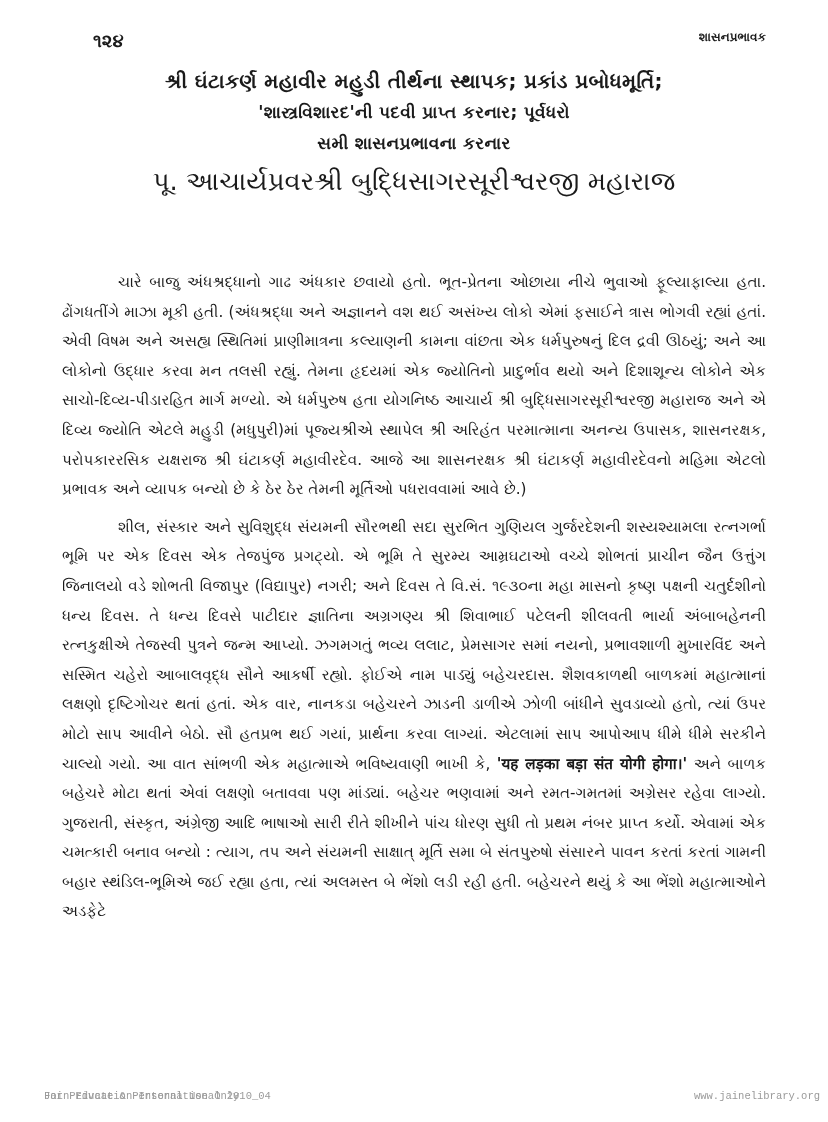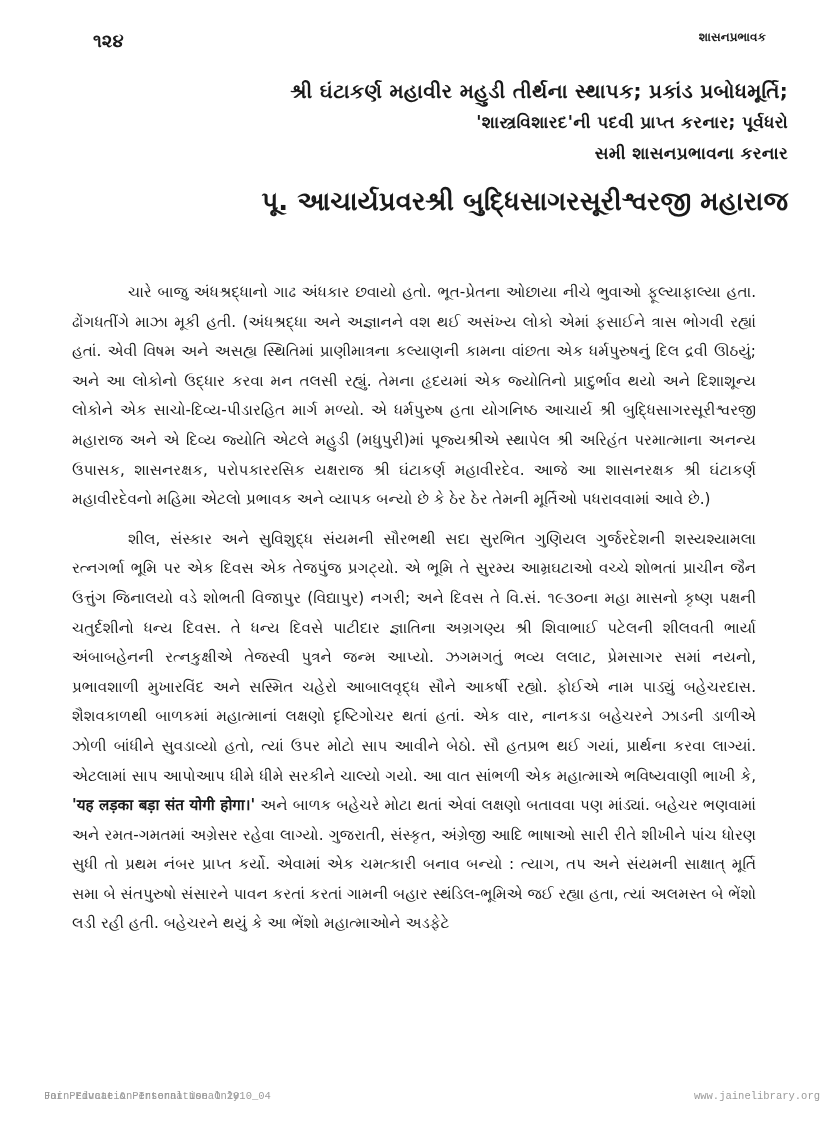--- a/index.html
+++ b/index.html
@@ -8,7 +8,7 @@
   .page-header { position: absolute; top: 30px; left: 55px; right: 62px; height: 24px; margin-left: 38px; }
   .page-number { position: absolute; left: 0; top: 0; font-size: 18px; font-weight: bold; }
   .running-head { position: absolute; right: 0; top: 0; font-size: 12px; font-weight: bold; }
-  .title-block { position: absolute; top: 76px; left: 40px; right: 40px; text-align: right; }
+  .title-block { position: absolute; top: 66px; left: 40px; right: 40px; text-align: center; }
   .title-line { font-size: 20px; font-weight: bold; line-height: 31px; white-space: nowrap; letter-spacing: 0.3px; }
   .title-line.small { font-size: 17px; }
   .main-title { font-size: 26px; font-weight: bold; line-height: 40px; margin-top: 12px; white-space: nowrap; }

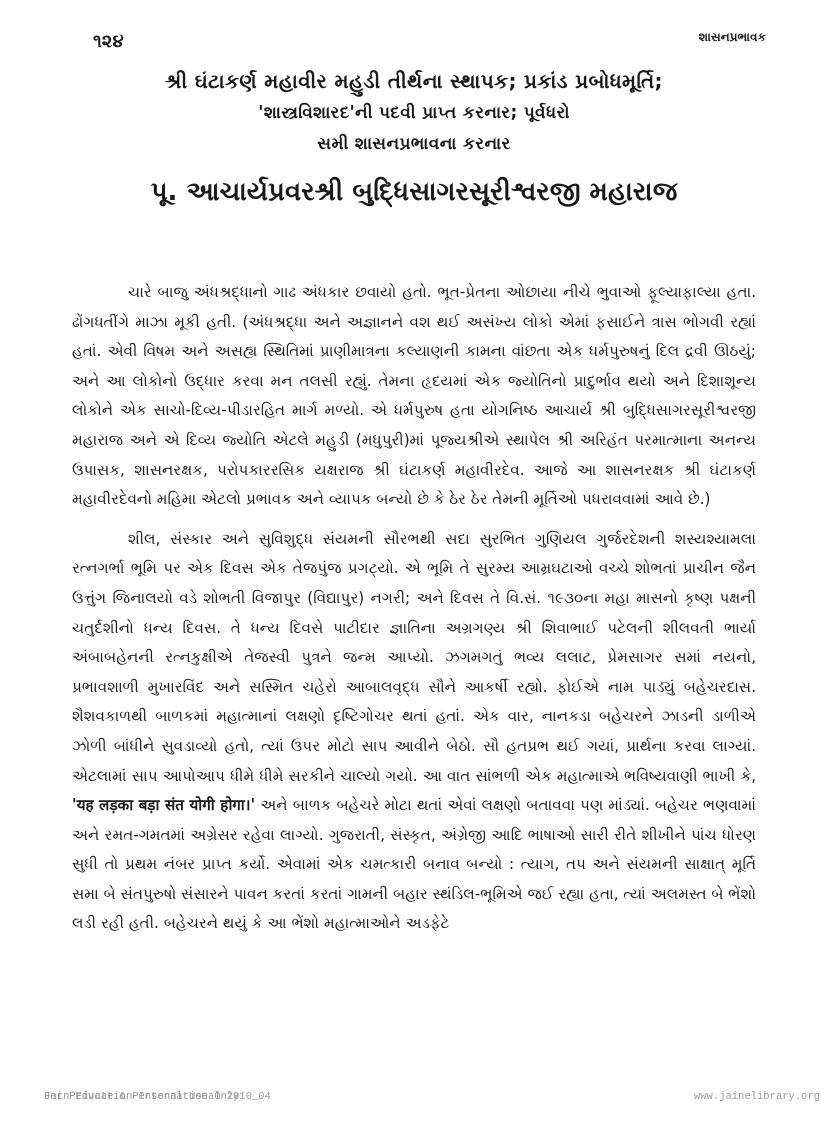--- a/index.html
+++ b/index.html
@@ -11,7 +11,7 @@
   .title-block { position: absolute; top: 66px; left: 40px; right: 40px; text-align: center; }
   .title-line { font-size: 20px; font-weight: bold; line-height: 31px; white-space: nowrap; letter-spacing: 0.3px; }
   .title-line.small { font-size: 17px; }
-  .main-title { font-size: 26px; font-weight: bold; line-height: 40px; margin-top: 12px; white-space: nowrap; }
+  .main-title { font-size: 26px; font-weight: normal; line-height: 40px; margin-top: 2px; white-space: nowrap; }
   .body { position: absolute; top: 268px; left: 62px; right: 62px; }
   .para { font-size: 15.2px; line-height: 29.6px; text-align: justify; text-align-last: left; margin: 10px; }
   .para .indent { display: inline-block; width: 56px; }

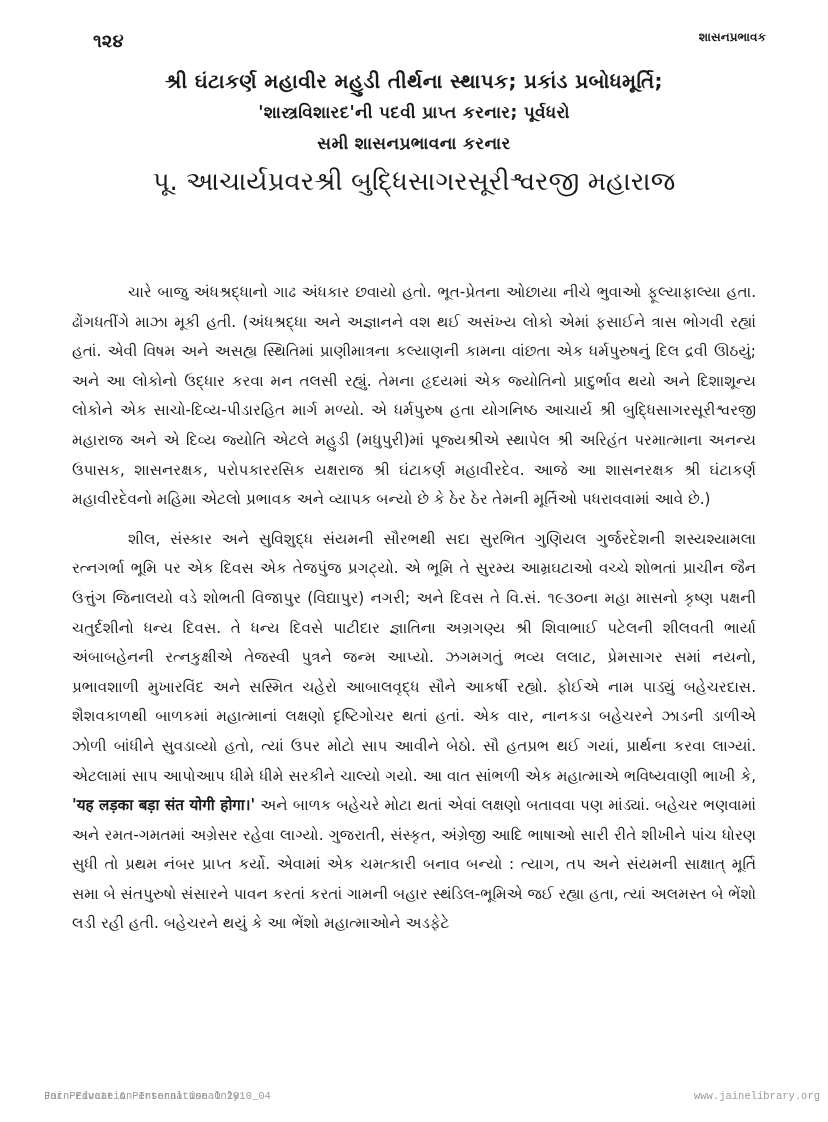--- a/index.html
+++ b/index.html
@@ -13,7 +13,7 @@
   .title-line.small { font-size: 17px; }
   .main-title { font-size: 26px; font-weight: normal; line-height: 40px; margin-top: 2px; white-space: nowrap; }
   .body { position: absolute; top: 268px; left: 62px; right: 62px; }
-  .para { font-size: 15.2px; line-height: 29.6px; text-align: justify; text-align-last: left; margin: 10px; }
+  .para { font-size: 15.2px; line-height: 29.6px; text-align: justify; text-align-last: left; margin: 0; }
   .para .indent { display: inline-block; width: 56px; }
   .para + .para { margin-top: 8px; }
   .hindi { font-weight: bold; }

